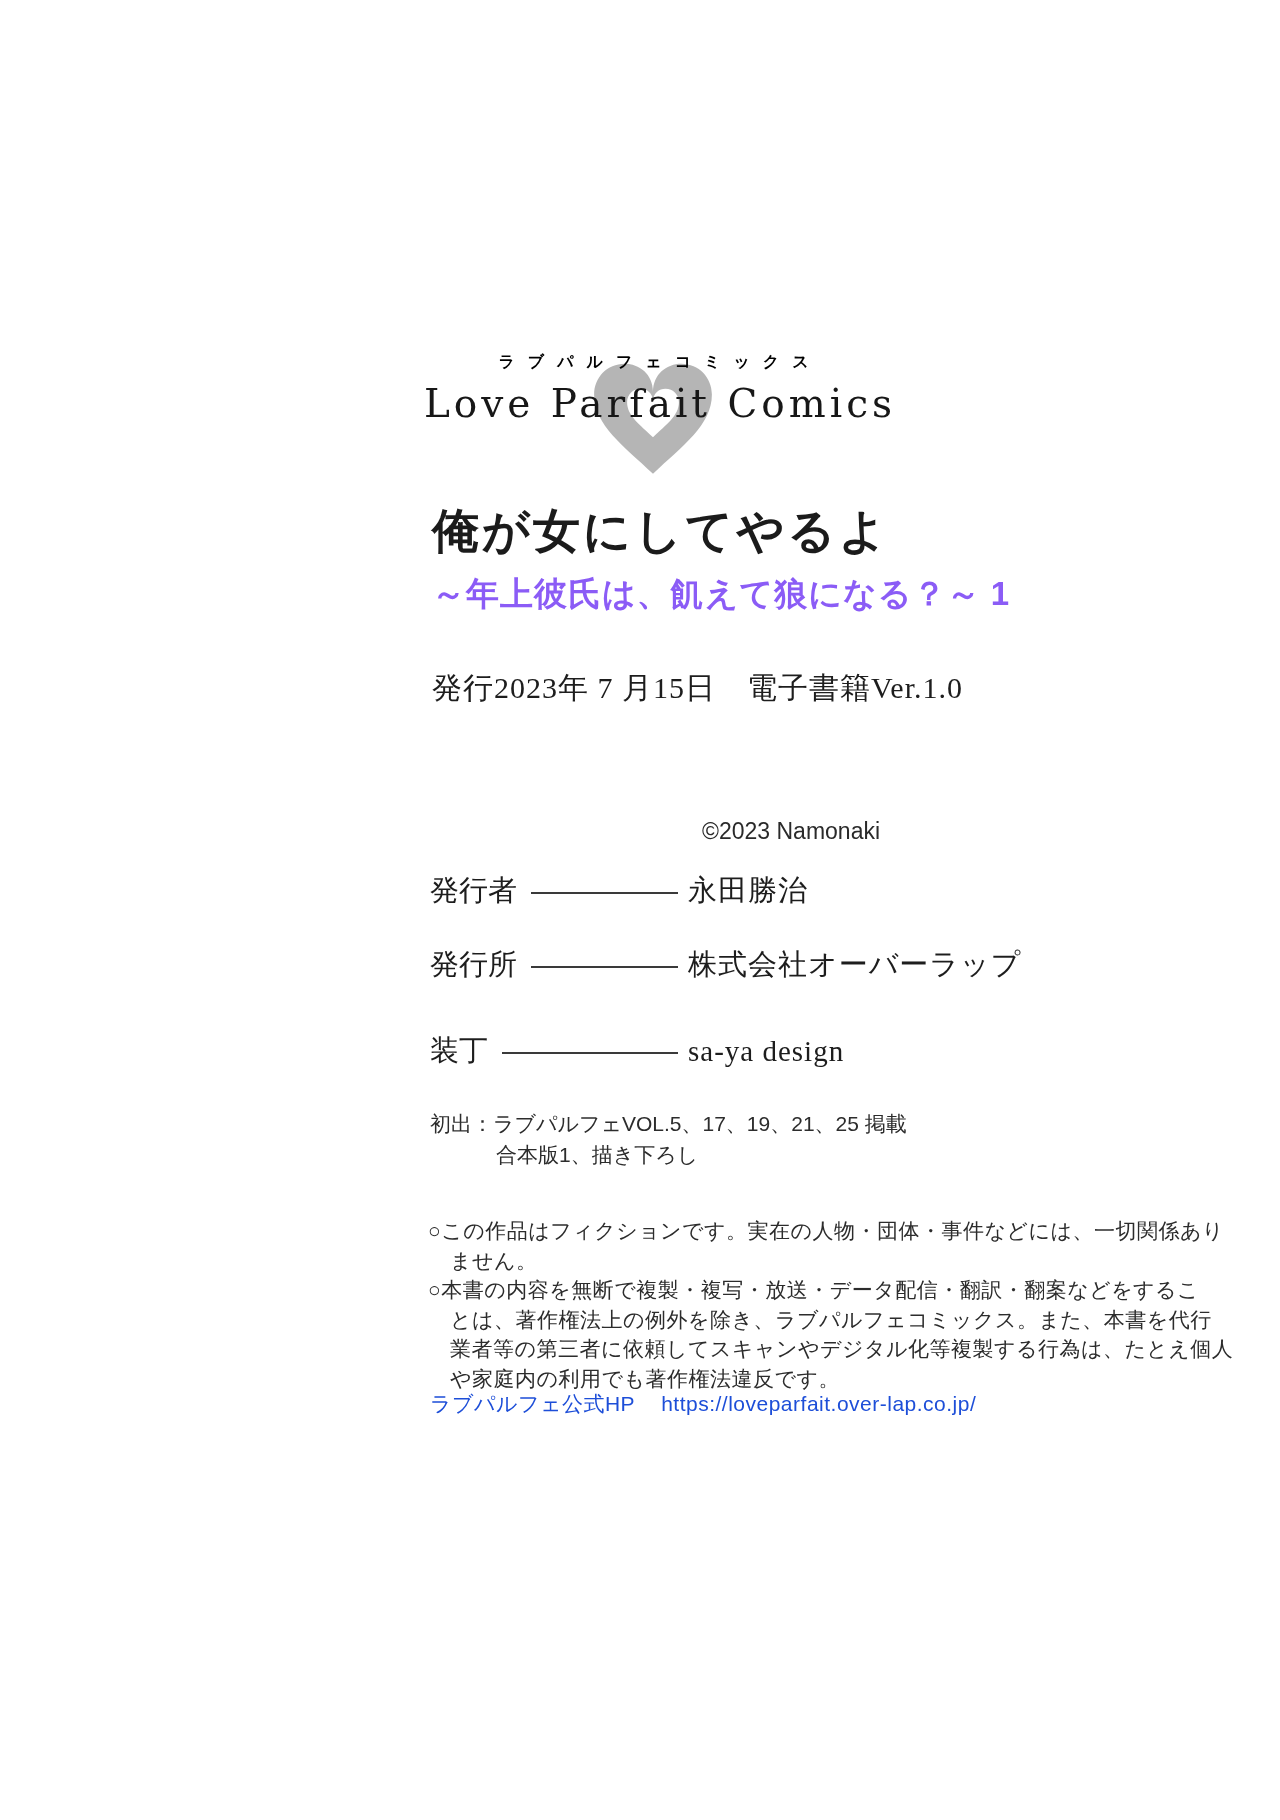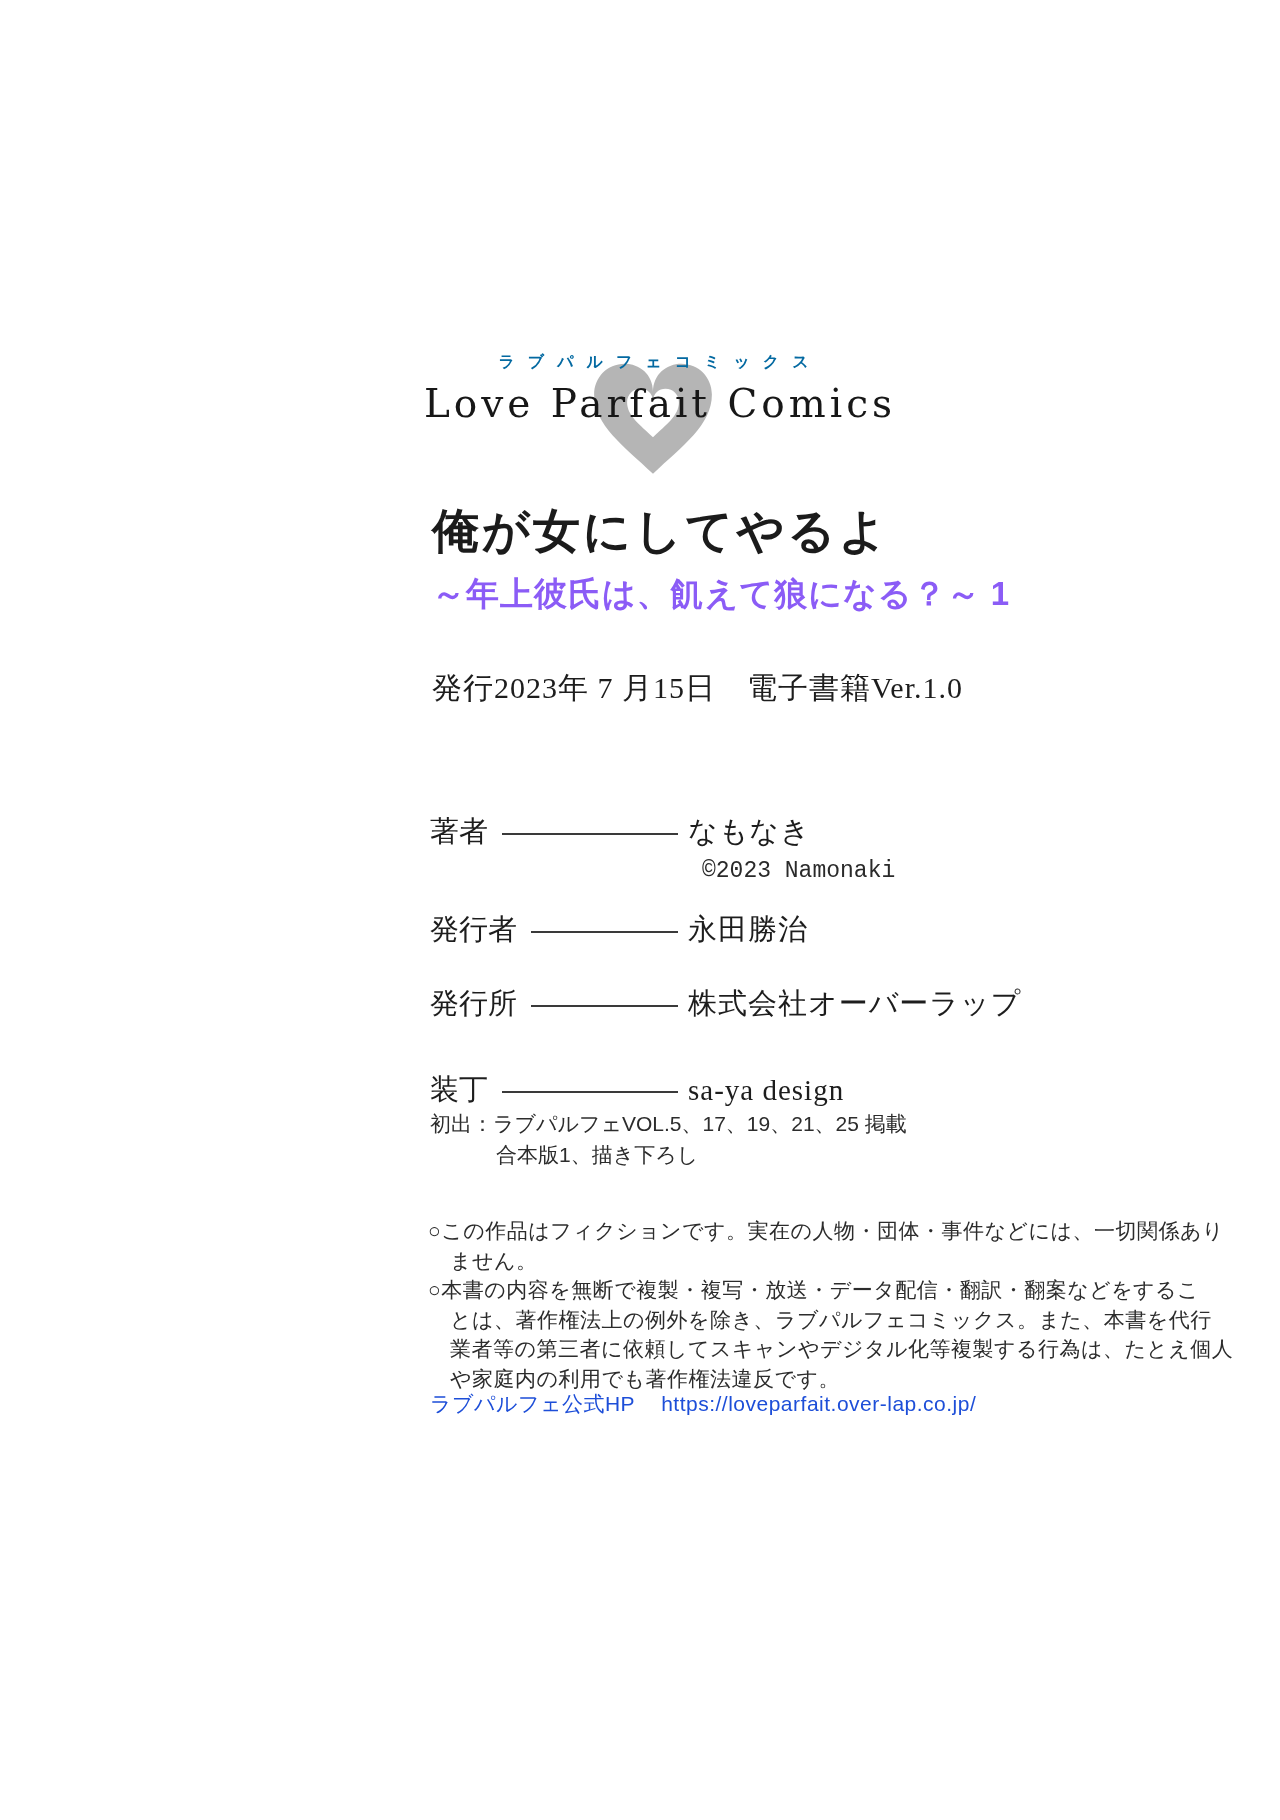--- a/index.html
+++ b/index.html
@@ -23,7 +23,7 @@
     position:relative;z-index:1;
     font-family:Liberation Serif, serif;
     font-size:16px;font-weight:bold;letter-spacing:13px;
-    color:#0369a1;white-space:nowrap;
+    color:#000000;white-space:nowrap;
   }
   .logo-name{
     position:relative;z-index:1;

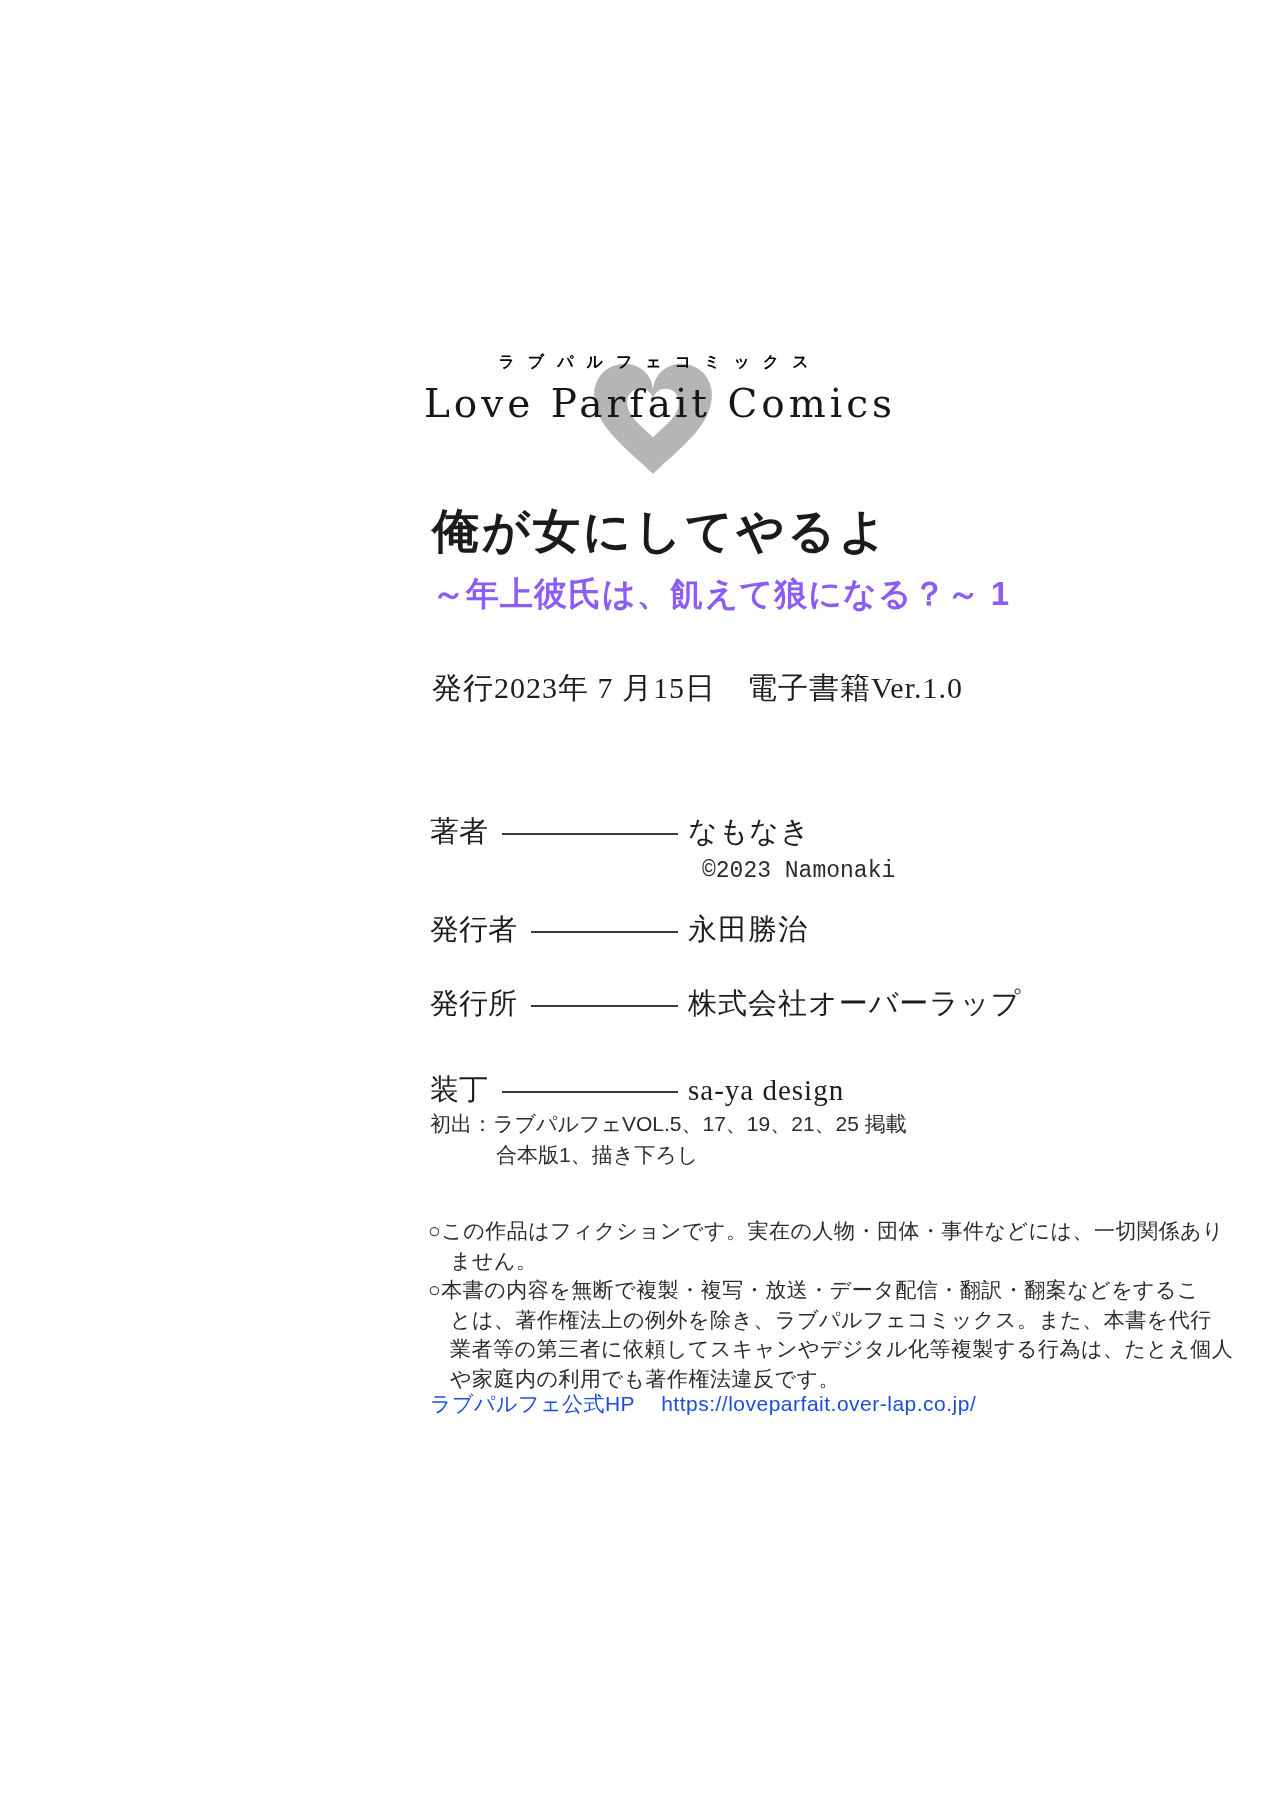--- a/index.html
+++ b/index.html
@@ -119,13 +119,6 @@
 
   <div class="credits">
 
-    <div class="credit-row row-author">
-      <span class="lead">
-        <span class="label">著者</span>
-        <span class="rule"></span>
-      </span>
-      <span class="value">なもなき</span>
-    </div>
     <div class="copyright-note">©2023 Namonaki</div>
 
     <div class="credit-row row-publisher">

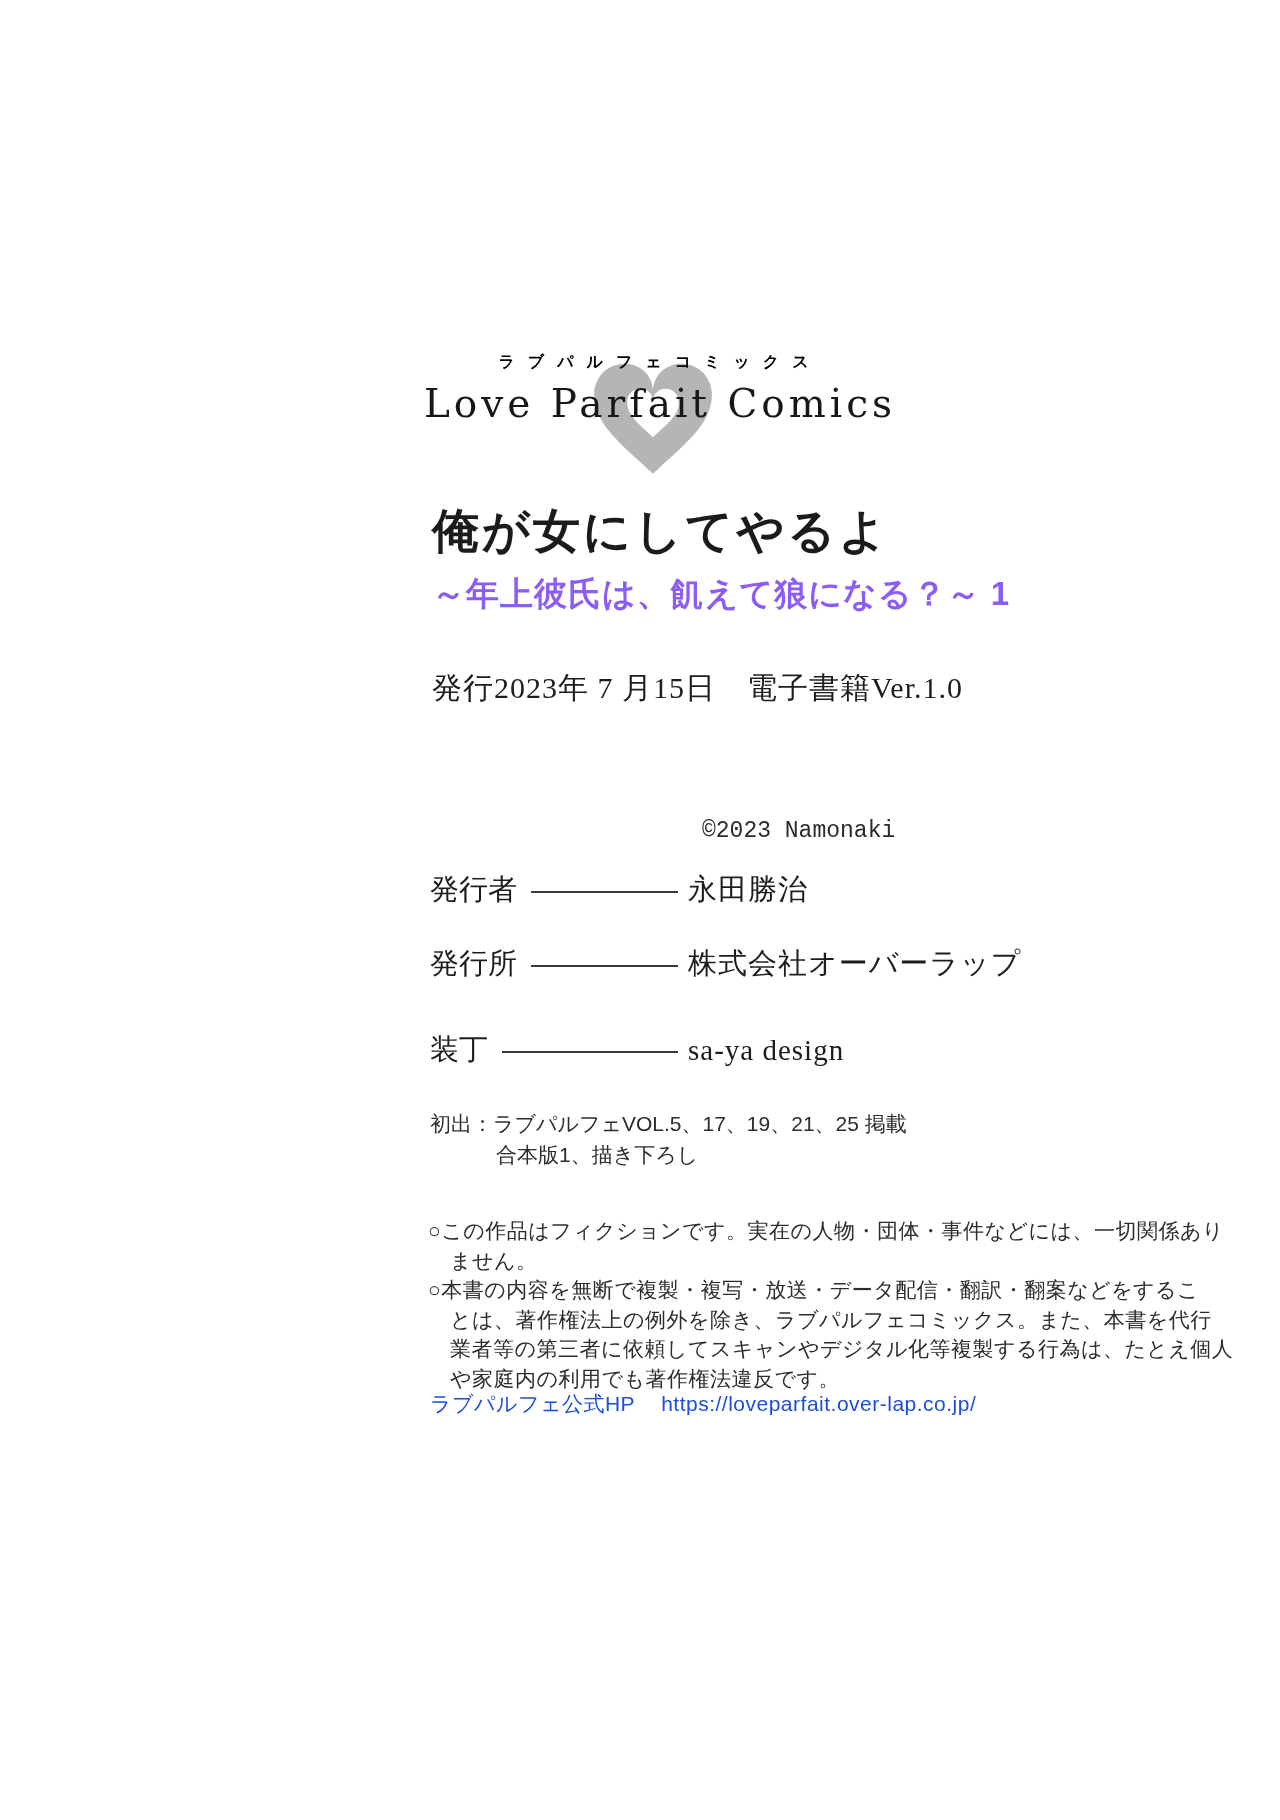--- a/index.html
+++ b/index.html
@@ -68,7 +68,7 @@
   .row-author{margin-top:0;}
   .copyright-note{
     margin:6px 0 26px 272px;
-    font-family:Liberation Mono, monospace;font-size:23px;color:#2a2a2a;
+    font-family:Liberation Sans, sans-serif;font-size:23px;color:#2a2a2a;
     white-space:nowrap;
   }
   .row-publisher{margin-bottom:34px;}

